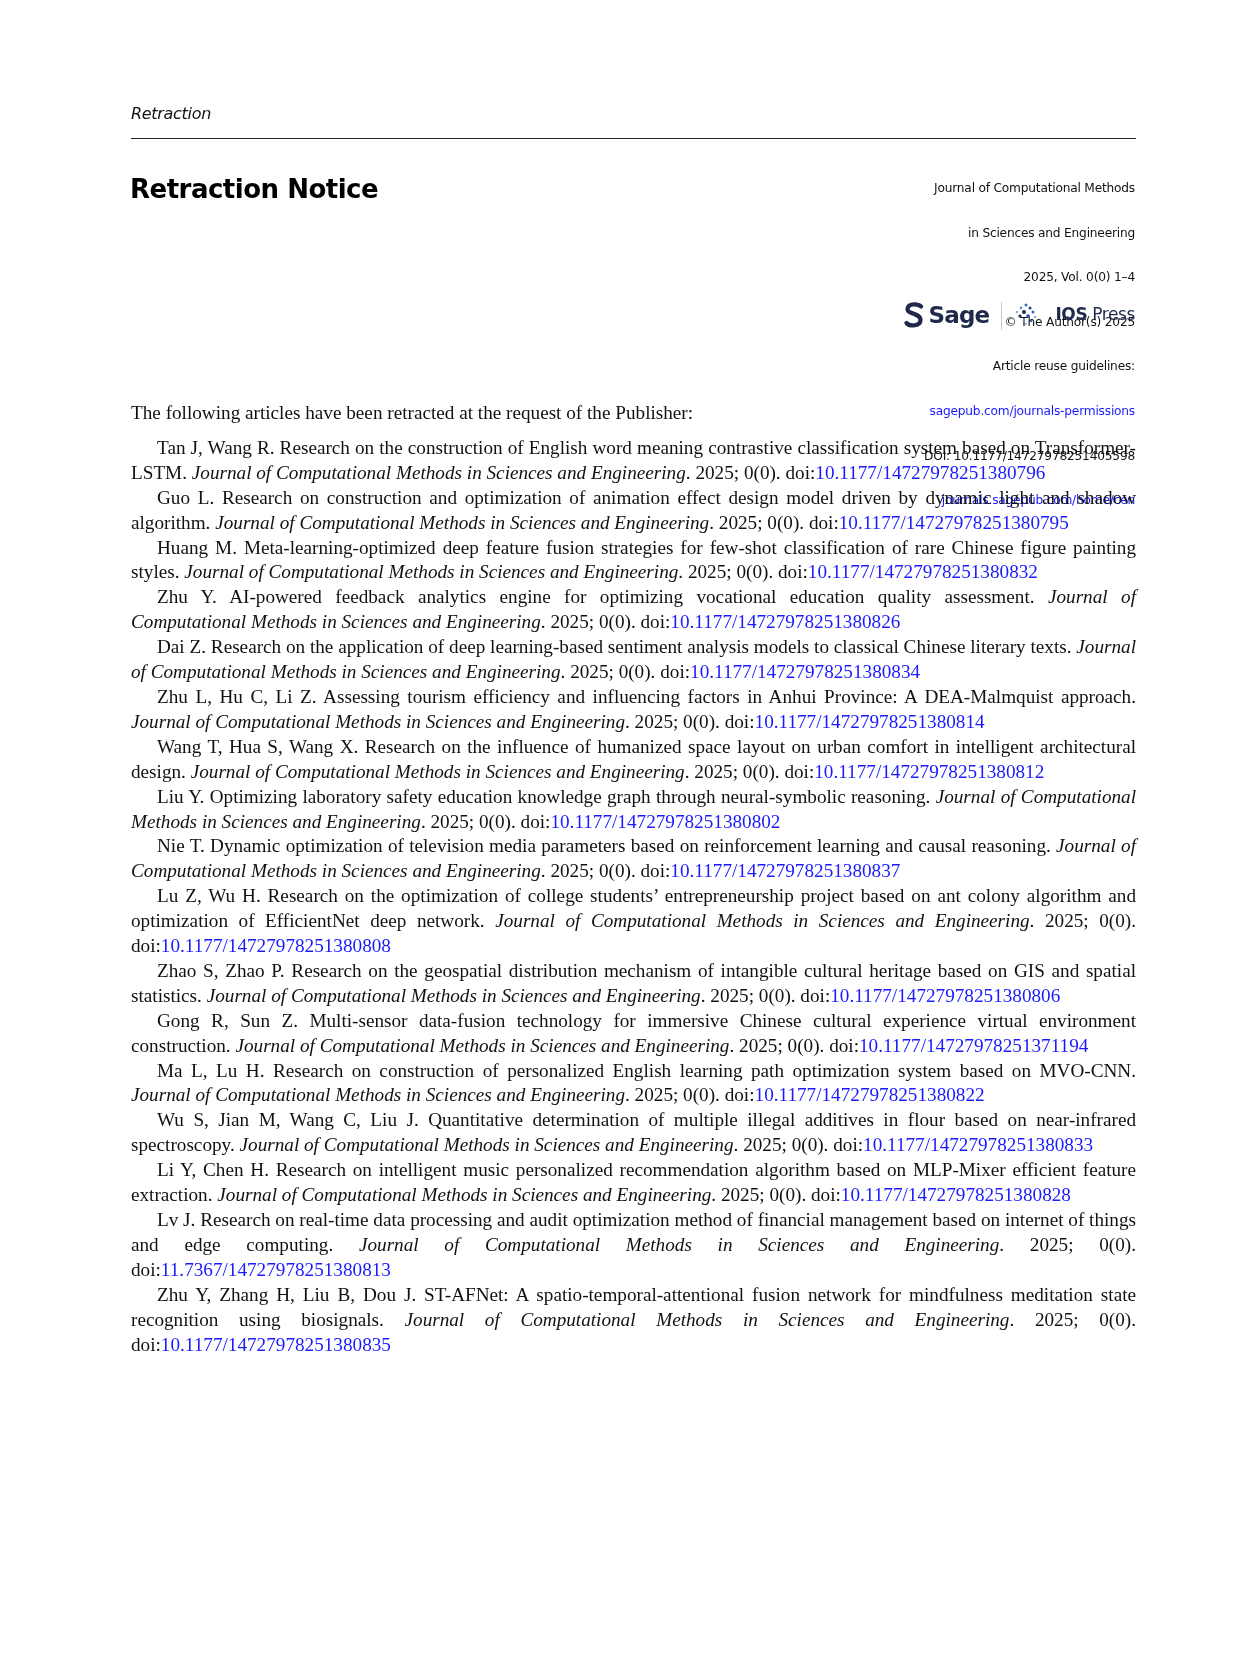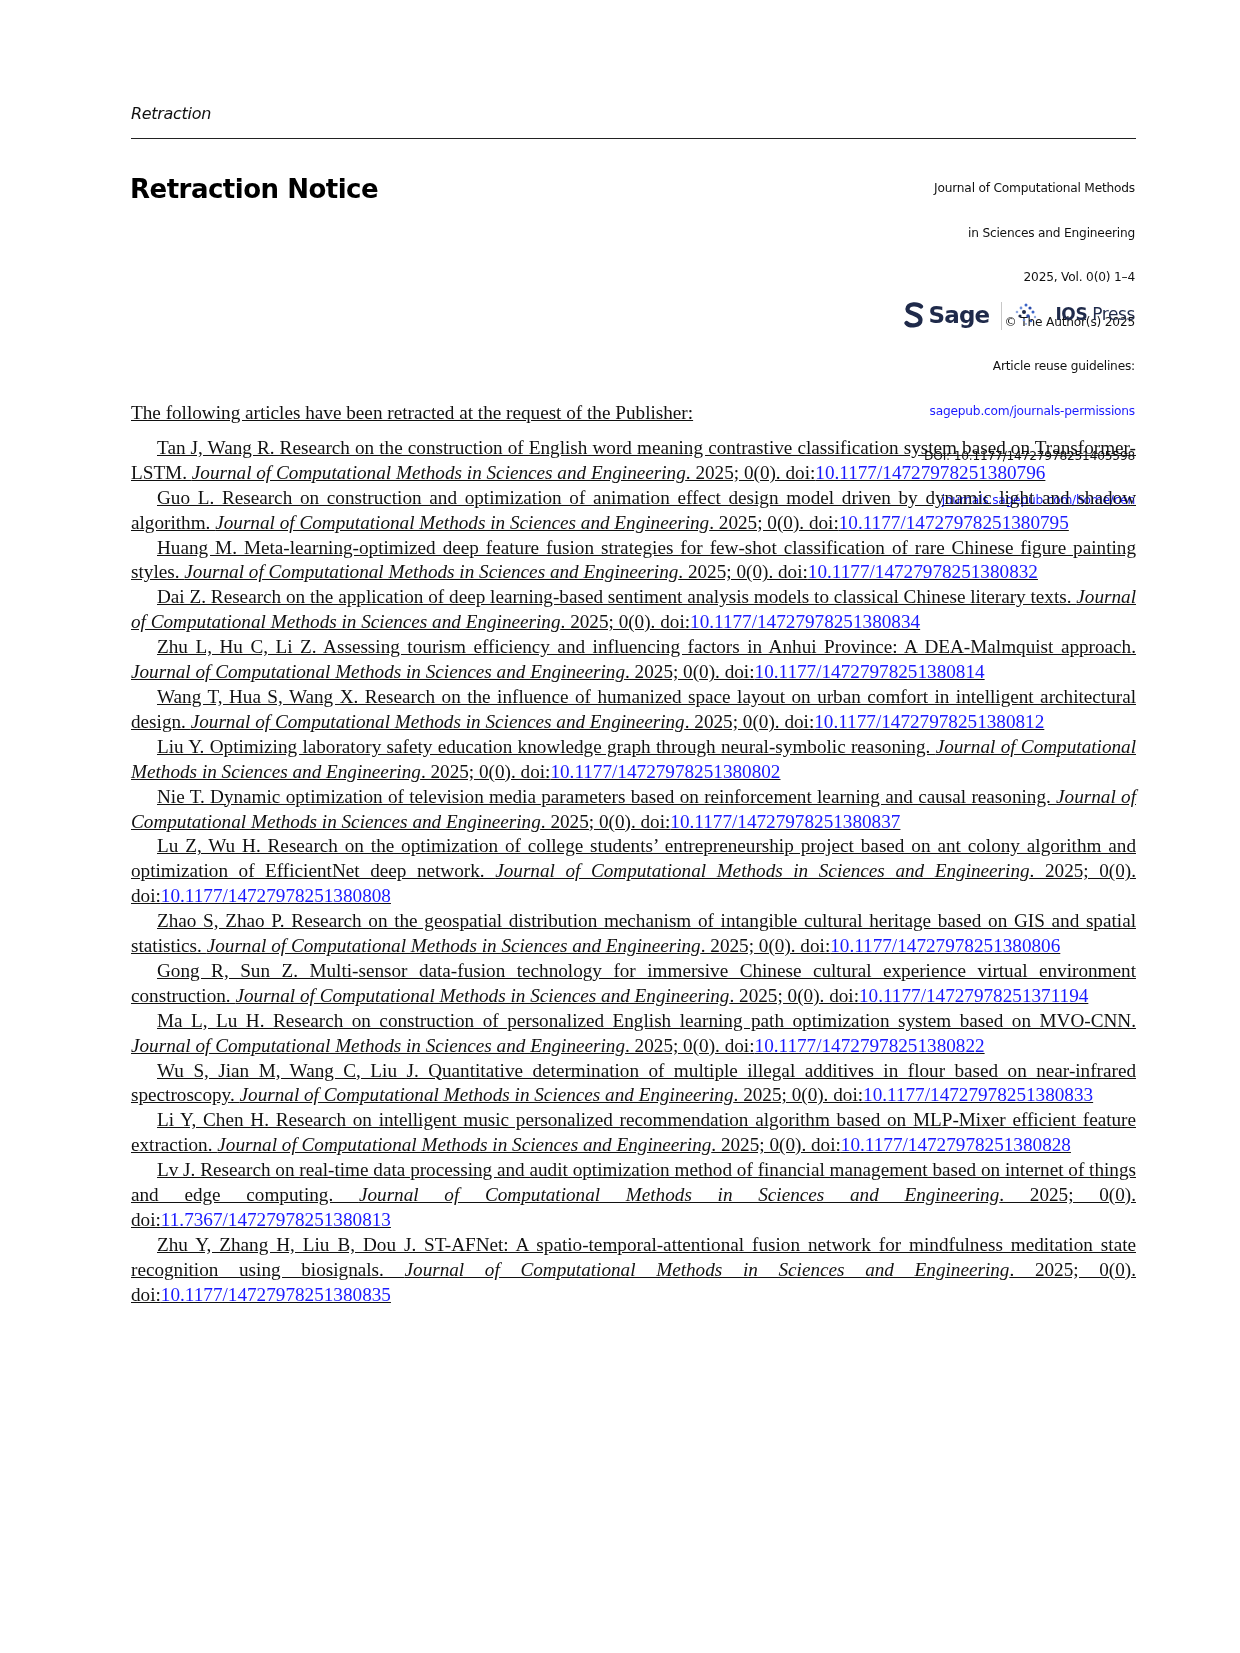--- a/index.html
+++ b/index.html
@@ -40,7 +40,7 @@
   .ios-word b { font-weight:bold; }
   .body {
     position:absolute; left:131px; top:401px; width:1005px;
-    font-family:"Liberation Serif", serif; font-size:19.2px; line-height:24.9px; color:#111;text-decoration:underline;
+    font-family:"Liberation Serif", serif; font-size:19.2px; line-height:24.9px; color:#111;
   }
   .intro { margin:0 0 10px 0; }
   .entry { margin:0; text-indent:26px; text-align:justify; hyphens:manual; }

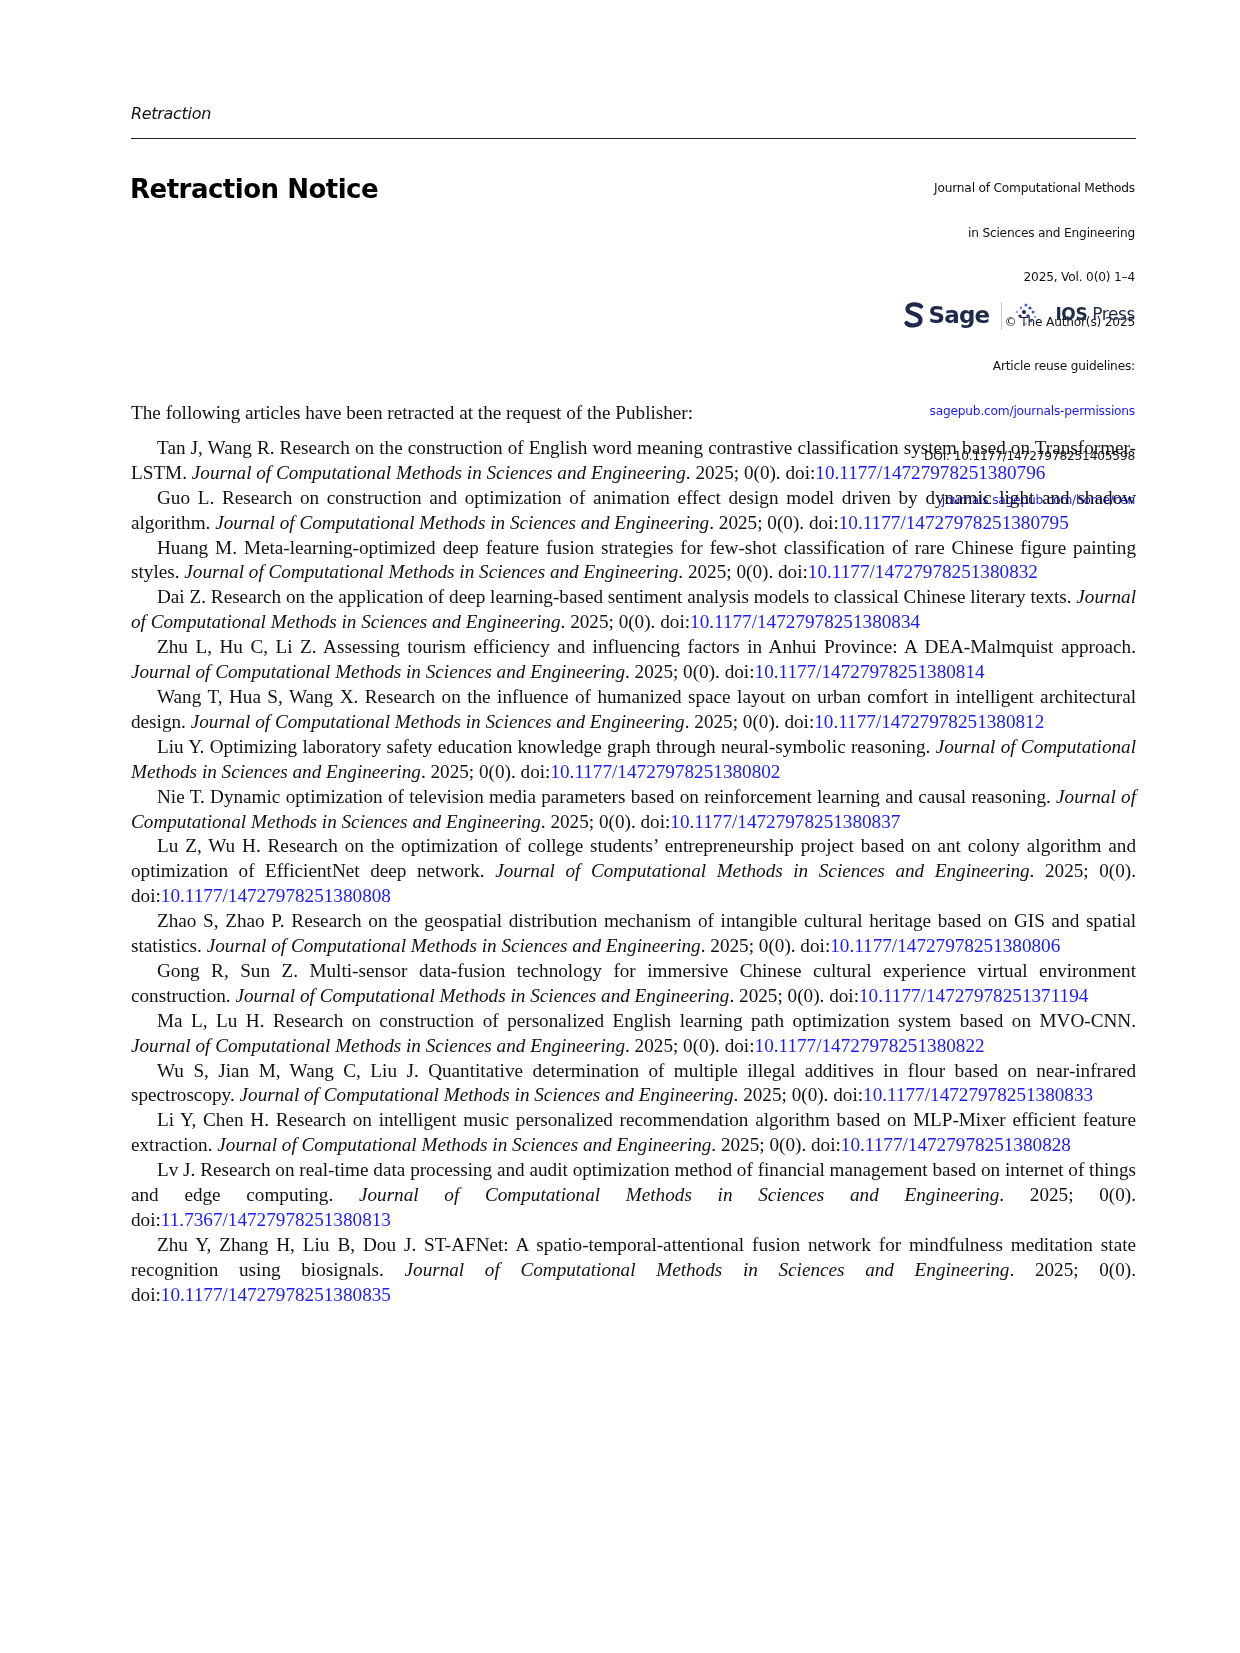--- a/index.html
+++ b/index.html
@@ -101,6 +101,7 @@
         <p class="entry"><span>Tan J, Wang R. Research on the construction of English word meaning contrastive classification system based on Transformer-LSTM. </span><i>Journal of Computational Methods in Sciences and Engineering</i><span>. 2025; 0(0). doi:</span><a href="#">10.1177/14727978251380796</a></p>
         <p class="entry"><span>Guo L. Research on construction and optimization of animation effect design model driven by dynamic light and shadow algorithm. </span><i>Journal of Computational Methods in Sciences and Engineering</i><span>. 2025; 0(0). doi:</span><a href="#">10.1177/14727978251380795</a></p>
         <p class="entry"><span>Huang M. Meta-learning-optimized deep feature fusion strategies for few-shot classification of rare Chinese figure painting styles. </span><i>Journal of Computational Methods in Sciences and Engineering</i><span>. 2025; 0(0). doi:</span><a href="#">10.1177/14727978251380832</a></p>
+        <p class="entry"><span>Zhu Y. AI-powered feedback analytics engine for optimizing vocational education quality assessment. </span><i>Journal of Computational Methods in Sciences and Engineering</i><span>. 2025; 0(0). doi:</span><a href="#">10.1177/14727978251380826</a></p>
         <p class="entry"><span>Dai Z. Research on the application of deep learning-based sentiment analysis models to classical Chinese literary texts. </span><i>Journal of Computational Methods in Sciences and Engineering</i><span>. 2025; 0(0). doi:</span><a href="#">10.1177/14727978251380834</a></p>
         <p class="entry"><span>Zhu L, Hu C, Li Z. Assessing tourism efficiency and influencing factors in Anhui Province: A DEA-Malmquist approach. </span><i>Journal of Computational Methods in Sciences and Engineering</i><span>. 2025; 0(0). doi:</span><a href="#">10.1177/14727978251380814</a></p>
         <p class="entry"><span>Wang T, Hua S, Wang X. Research on the influence of humanized space layout on urban comfort in intelligent architectural design. </span><i>Journal of Computational Methods in Sciences and Engineering</i><span>. 2025; 0(0). doi:</span><a href="#">10.1177/14727978251380812</a></p>

